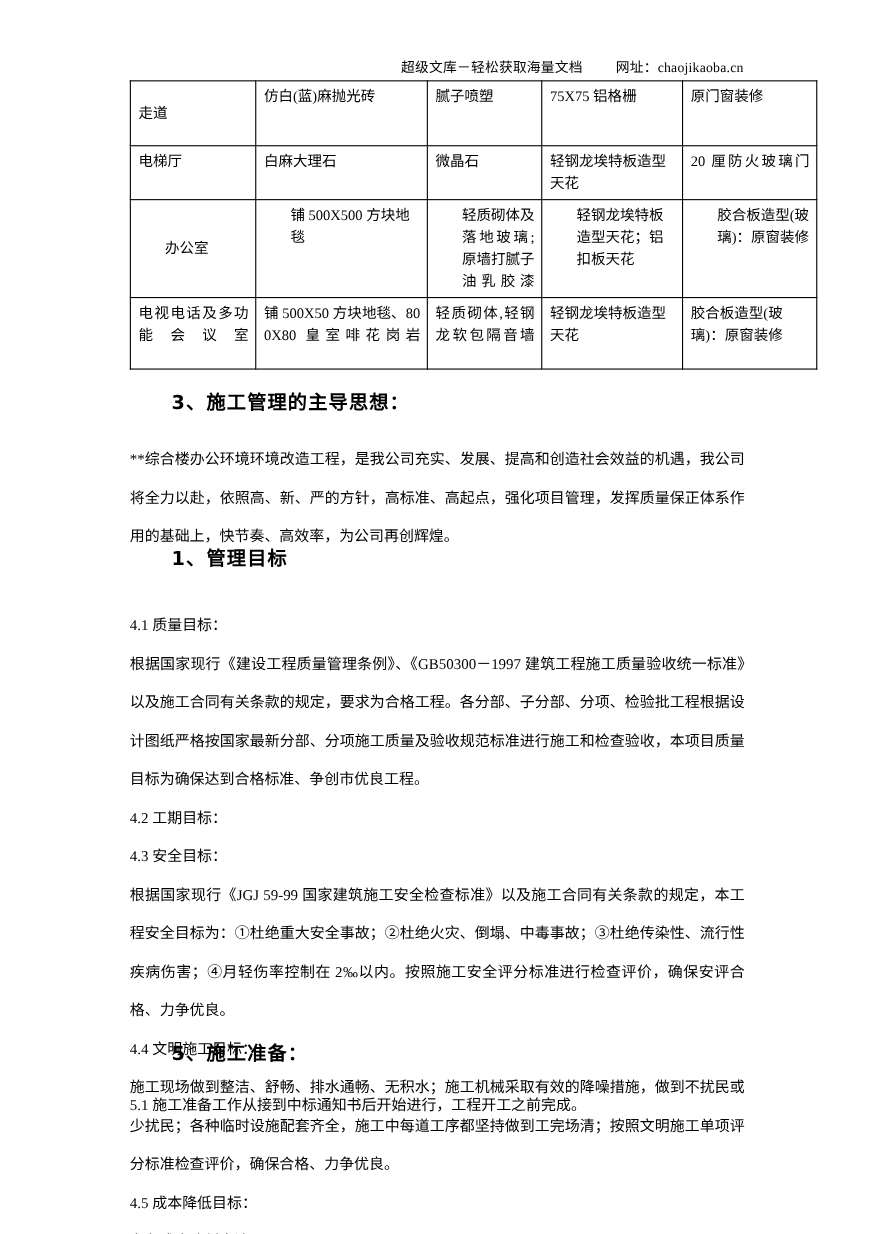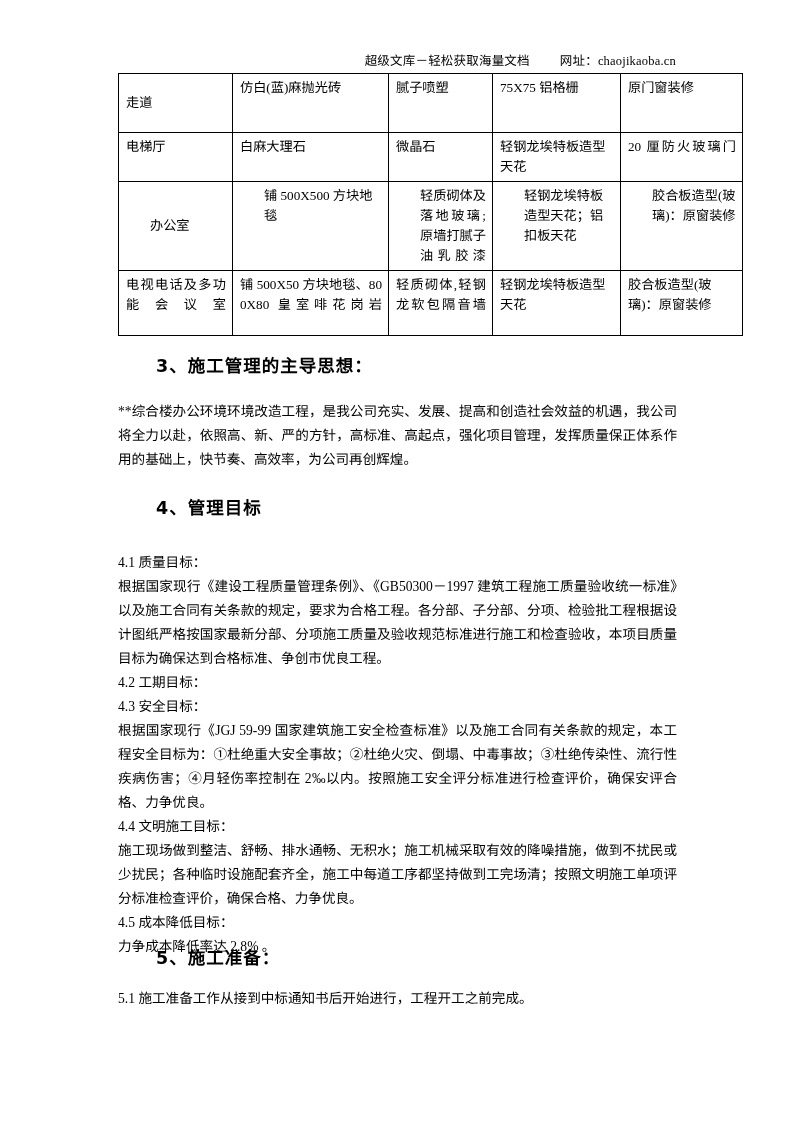--- a/index.html
+++ b/index.html
@@ -93,7 +93,7 @@
     left: 118px;
     width: 559px;
     font-size: 13.6px;
-    line-height: 24px;
+    line-height: 35px;
     text-align: justify;
     text-justify: inter-ideograph;
   }

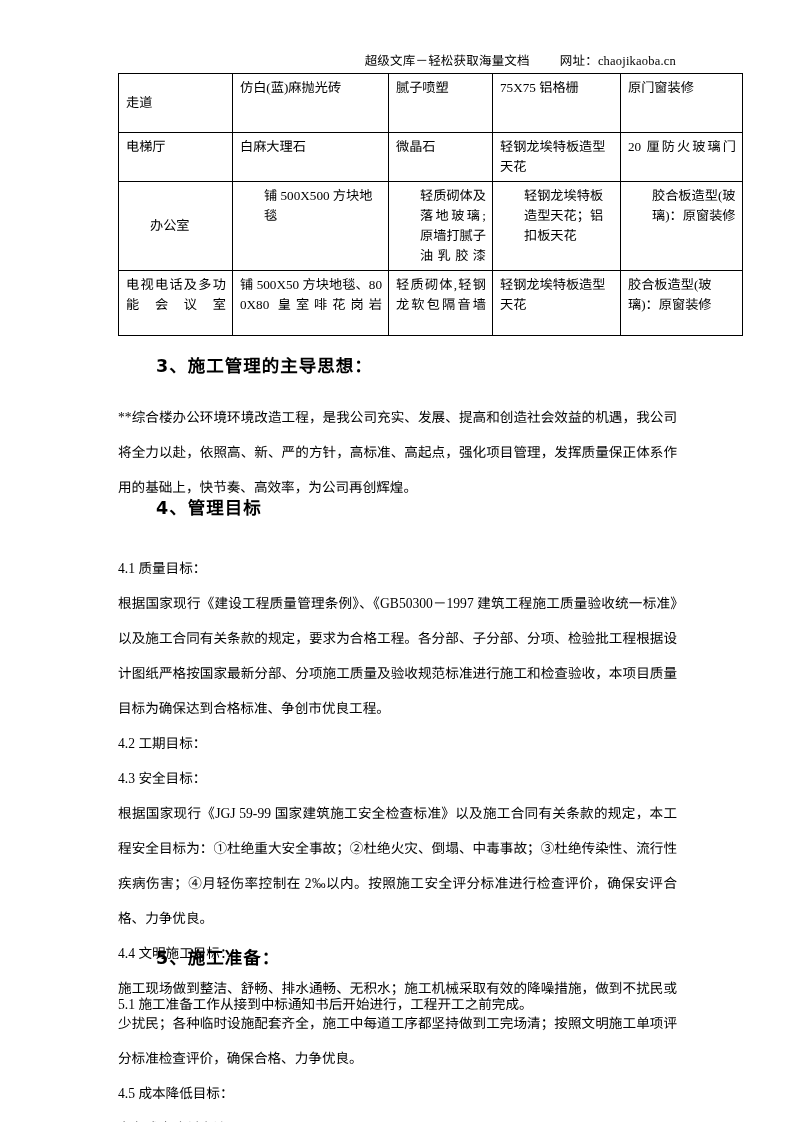--- a/index.html
+++ b/index.html
@@ -150,7 +150,7 @@
   <div class="h-sec" id="heading-3">3、施工管理的主导思想：</div>
   <div class="para" id="para-intro">**综合楼办公环境环境改造工程，是我公司充实、发展、提高和创造社会效益的机遇，我公司将全力以赴，依照高、新、严的方针，高标准、高起点，强化项目管理，发挥质量保正体系作用的基础上，快节奏、高效率，为公司再创辉煌。</div>
 
-  <div class="h-sec" id="heading-4">4、管理目标</div>
+  <div class="h-sec" id="heading-4">1、管理目标</div>
   <div class="para" id="block-4">
     <span class="lbl">4.1 质量目标：</span>
     <span class="txt">根据国家现行《建设工程质量管理条例》、《GB50300－1997 建筑工程施工质量验收统一标准》以及施工合同有关条款的规定，要求为合格工程。各分部、子分部、分项、检验批工程根据设计图纸严格按国家最新分部、分项施工质量及验收规范标准进行施工和检查验收，本项目质量目标为确保达到合格标准、争创市优良工程。</span>

